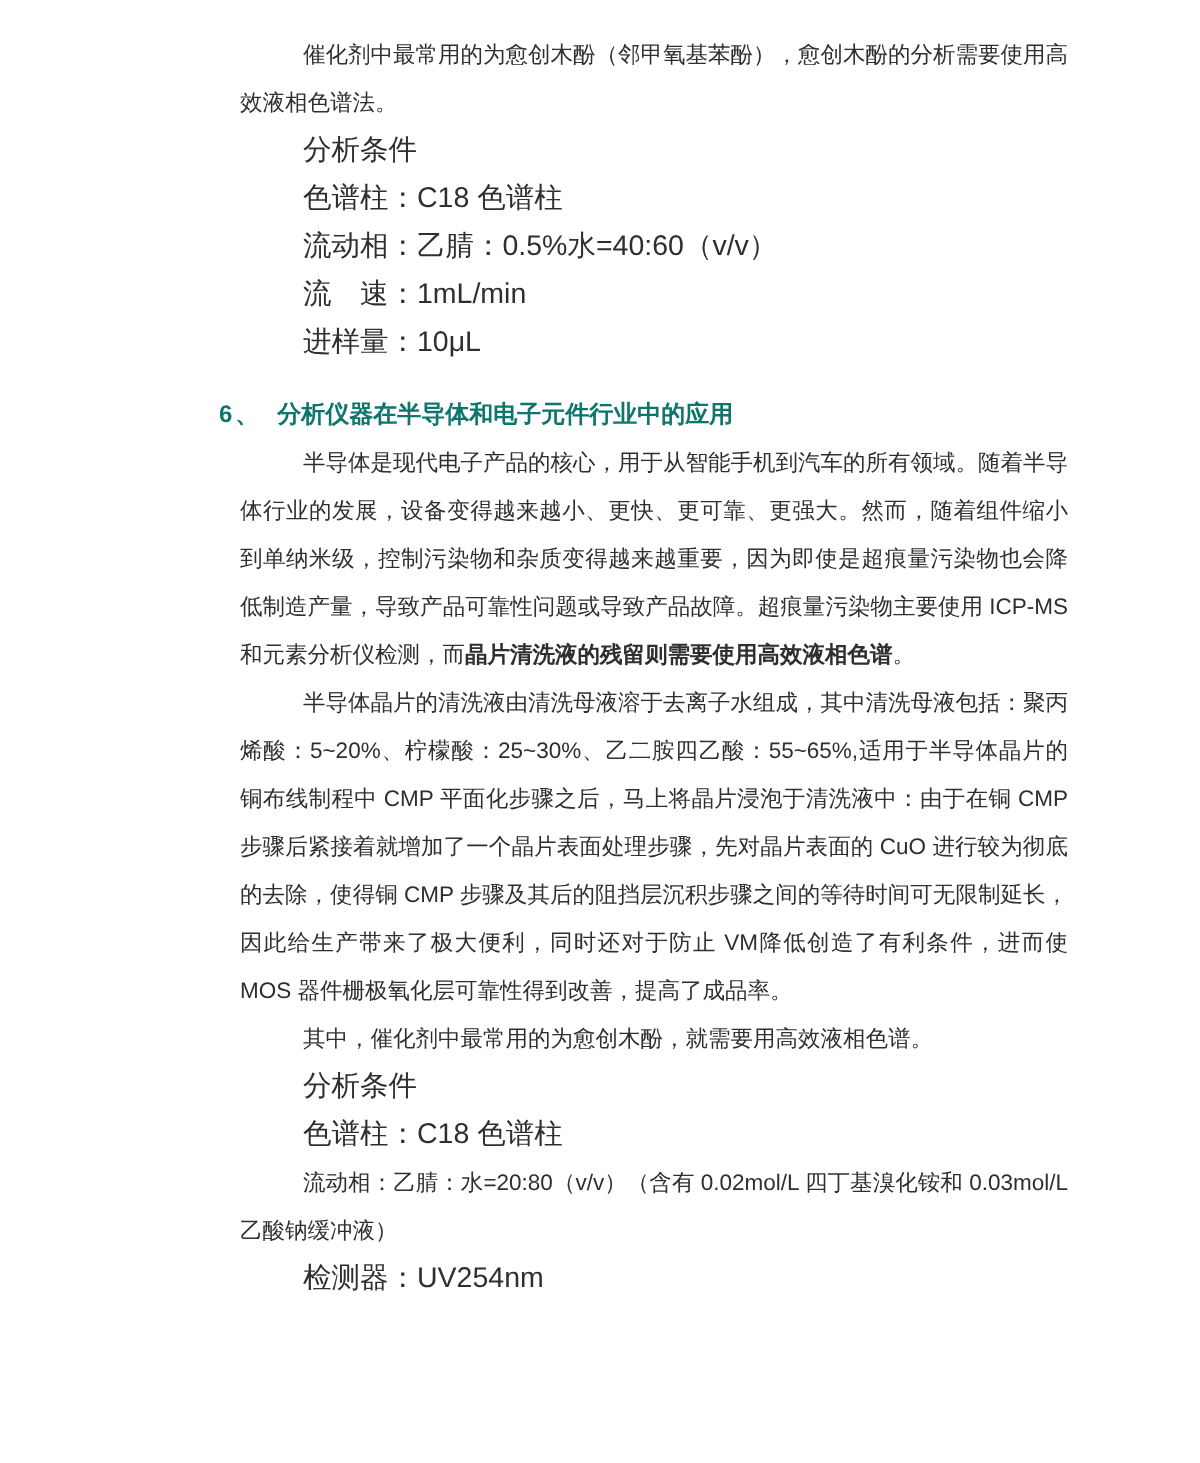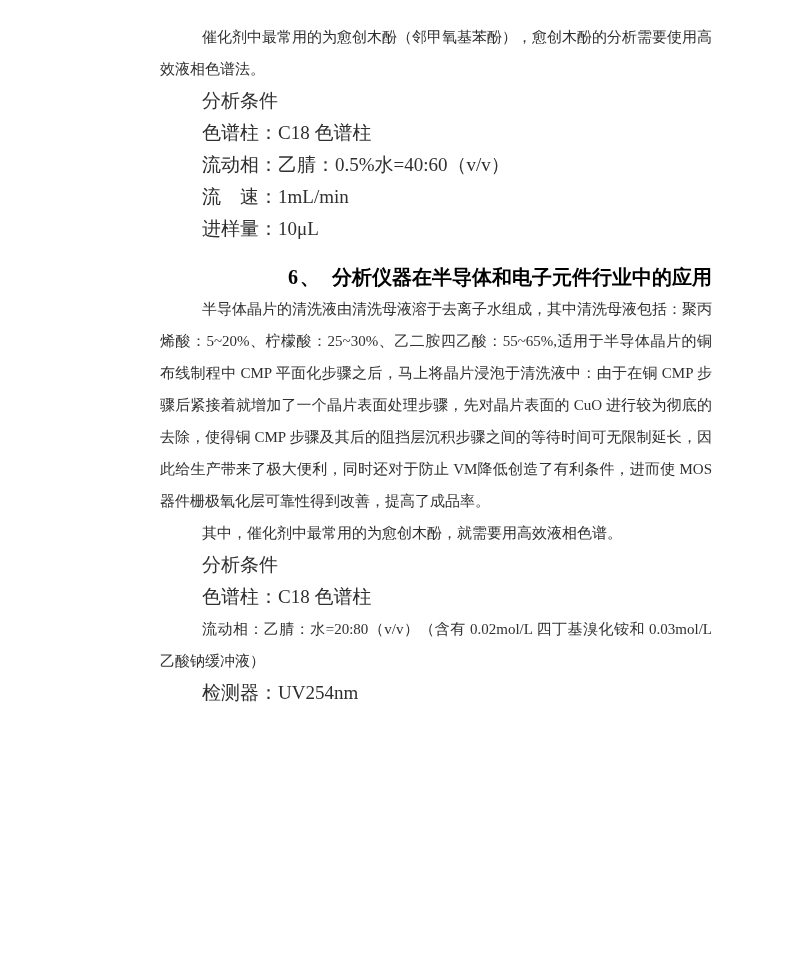--- a/index.html
+++ b/index.html
@@ -14,7 +14,7 @@
     box-sizing: border-box;
     background: #ffffff;
     padding: 21px 88px 0 160px;
-    font-family: Liberation Serif, serif;
+    font-family: Liberation Sans, sans-serif;
     color: #2f2f2f;
     overflow: hidden;
   }

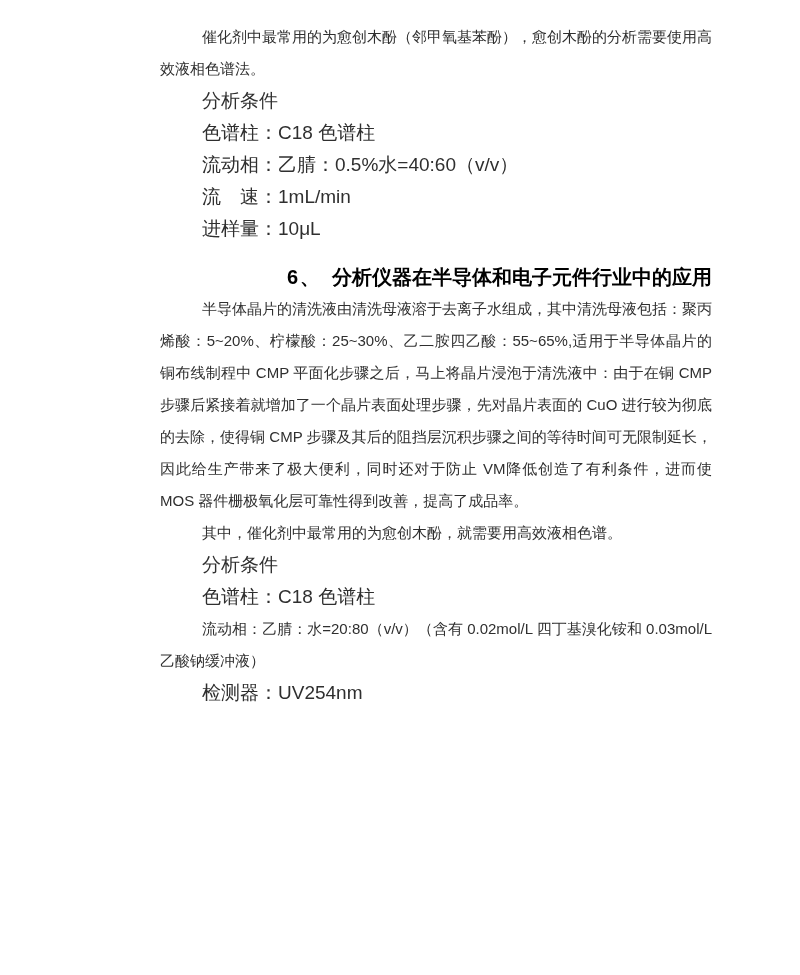--- a/index.html
+++ b/index.html
@@ -36,12 +36,12 @@
   }
   .section-heading {
     margin: 16px 0 0 -14px;
-    font-size: 20px;
+    font-size: 16px;
     line-height: 32px;
     font-weight: 700;
     text-indent: 0;
-    text-align: right;
-    color: #000000;
+    text-align: left;
+    color: #0f766e;
   }
   .section-heading .sec-num {
     margin-right: 10px;

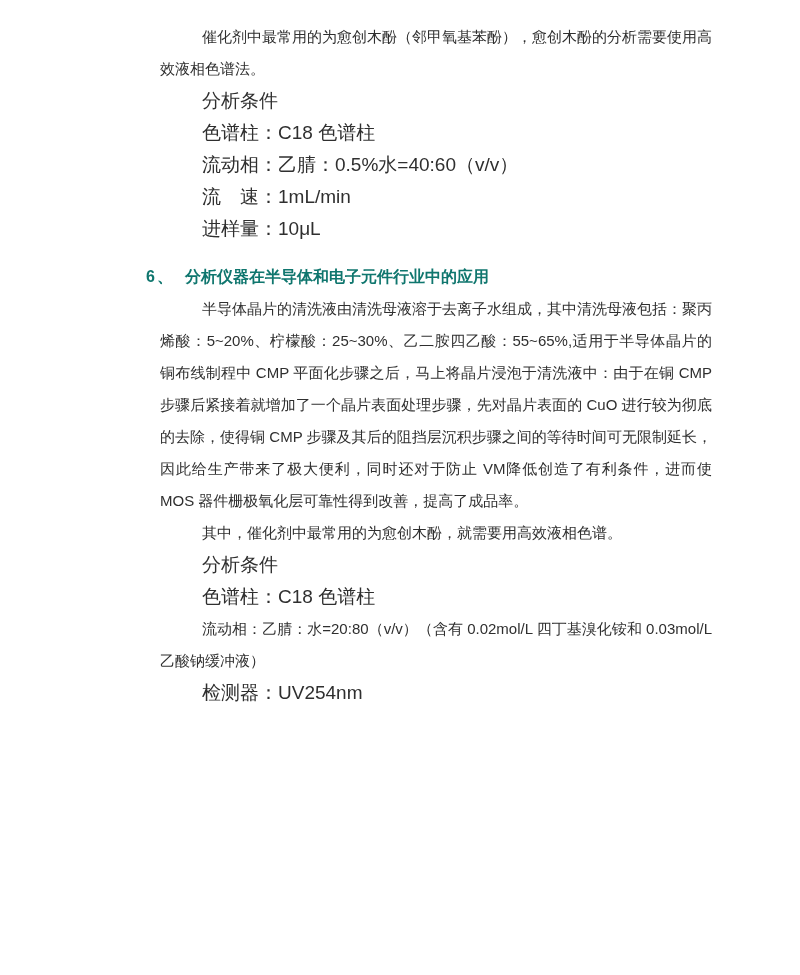--- a/index.html
+++ b/index.html
@@ -69,6 +69,9 @@
     <span class="sec-num">6、</span><span>分析仪器在半导体和电子元件行业中的应用</span>
   </p>
 
+  <p class="para">
+    <span>半导体是现代电子产品的核心，用于从智能手机到汽车的所有领域。随着半导体行业的发展，设备变得越来越小、更快、更可靠、更强大。然而，随着组件缩小到单纳米级，控制污染物和杂质变得越来越重要，因为即使是超痕量污染物也会降低制造产量，导致产品可靠性问题或导致产品故障。超痕量污染物主要使用 ICP-MS 和元素分析仪检测，而</span><span class="bold-run">晶片清洗液的残留则需要使用高效液相色谱</span><span>。</span>
+  </p>
 
   <p class="para">半导体晶片的清洗液由清洗母液溶于去离子水组成，其中清洗母液包括：聚丙烯酸：5~20%、柠檬酸：25~30%、乙二胺四乙酸：55~65%,适用于半导体晶片的铜布线制程中 CMP 平面化步骤之后，马上将晶片浸泡于清洗液中：由于在铜 CMP 步骤后紧接着就增加了一个晶片表面处理步骤，先对晶片表面的 CuO 进行较为彻底的去除，使得铜 CMP 步骤及其后的阻挡层沉积步骤之间的等待时间可无限制延长，因此给生产带来了极大便利，同时还对于防止 VM降低创造了有利条件，进而使 MOS 器件栅极氧化层可靠性得到改善，提高了成品率。</p>
 

